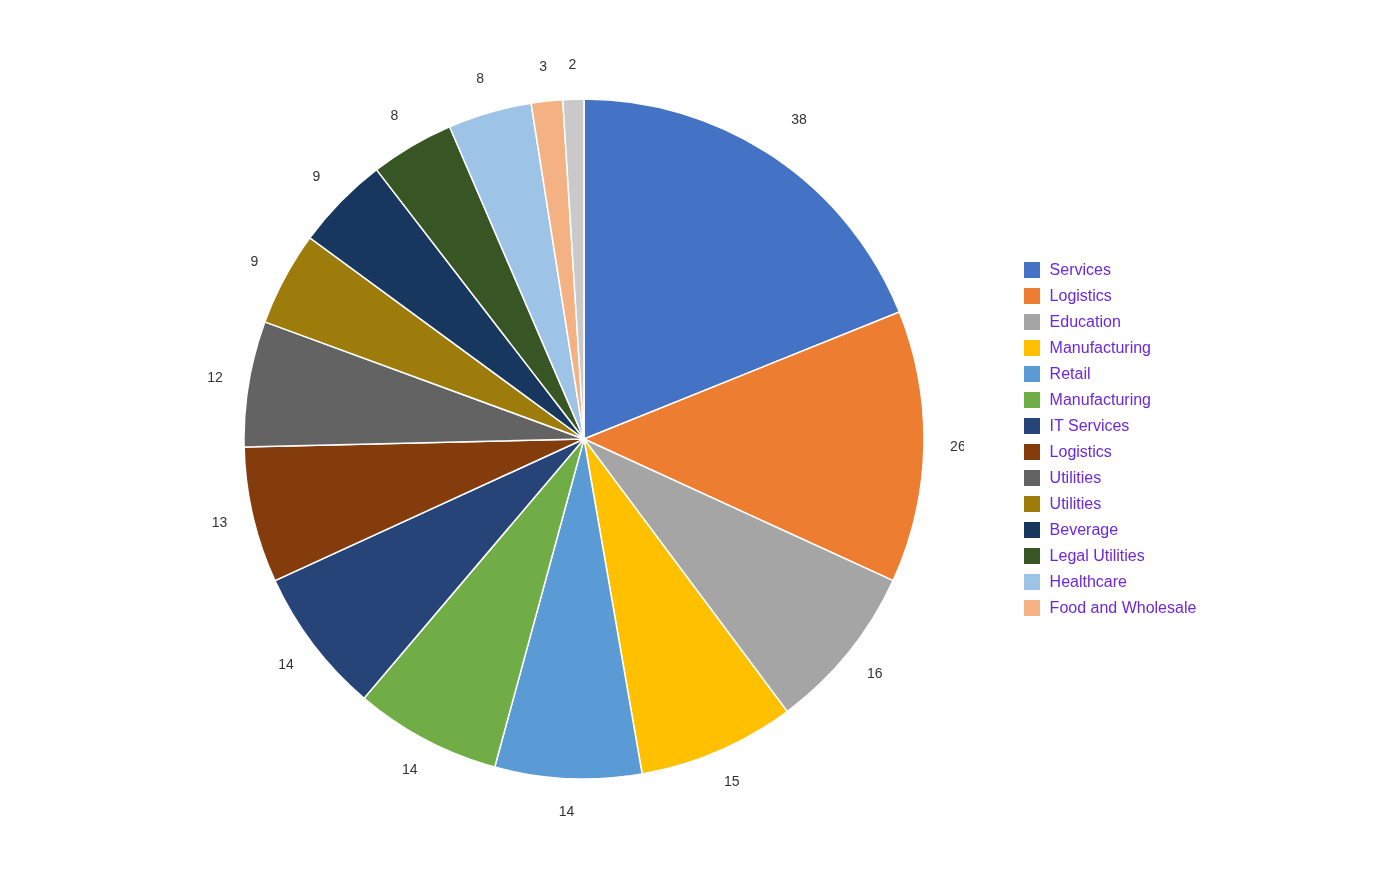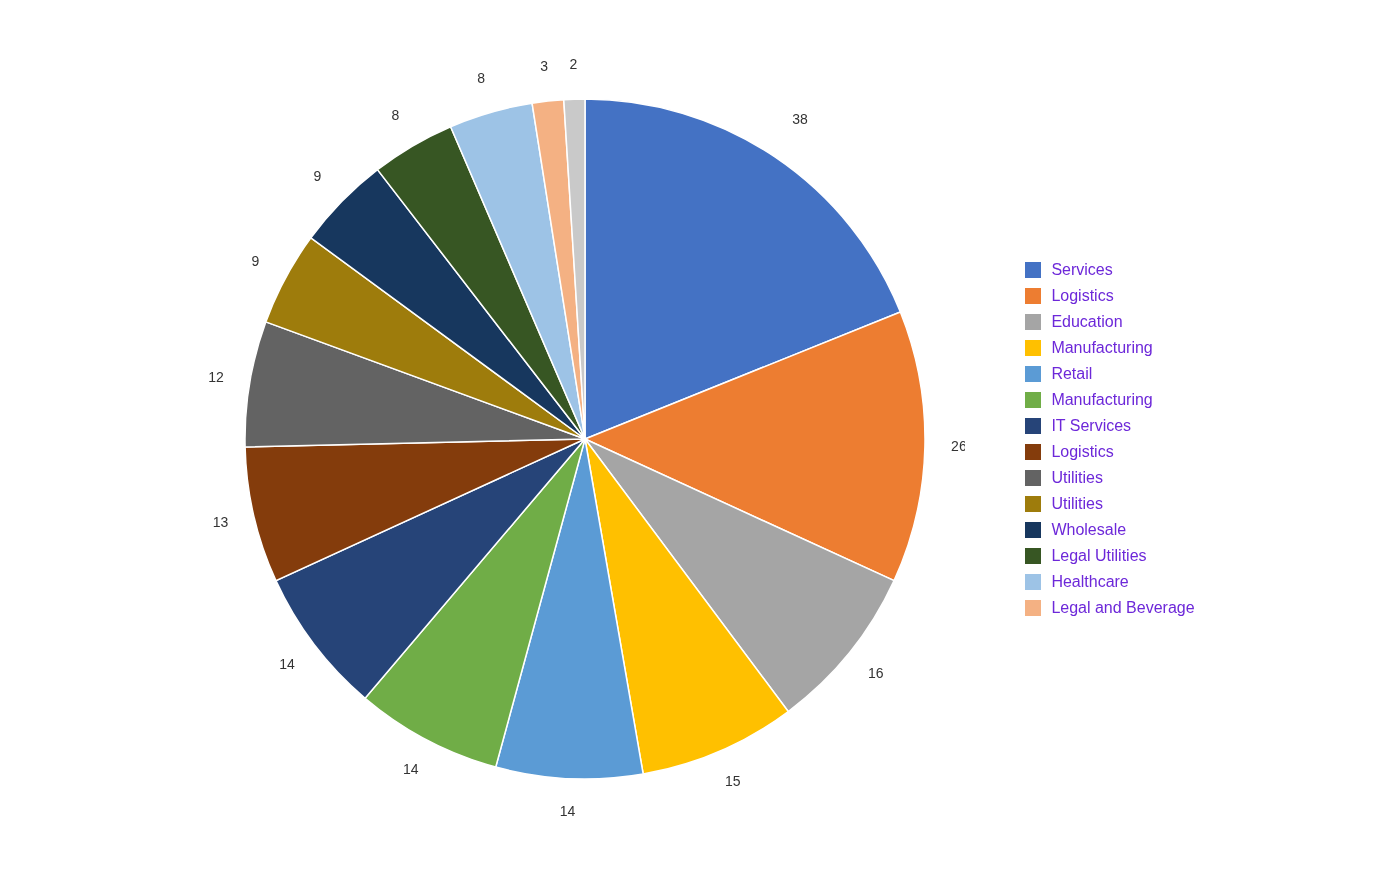--- a/index.html
+++ b/index.html
@@ -142,7 +142,7 @@
       </div>
       <div class="legend-item">
         <div class="legend-color" style="background-color: rgb(23, 55, 94);"></div>
-        <span class="legend-label">Wholesale</span>
+        <span class="legend-label">Beverage</span>
       </div>
       <div class="legend-item">
         <div class="legend-color" style="background-color: rgb(55, 86, 35);"></div>

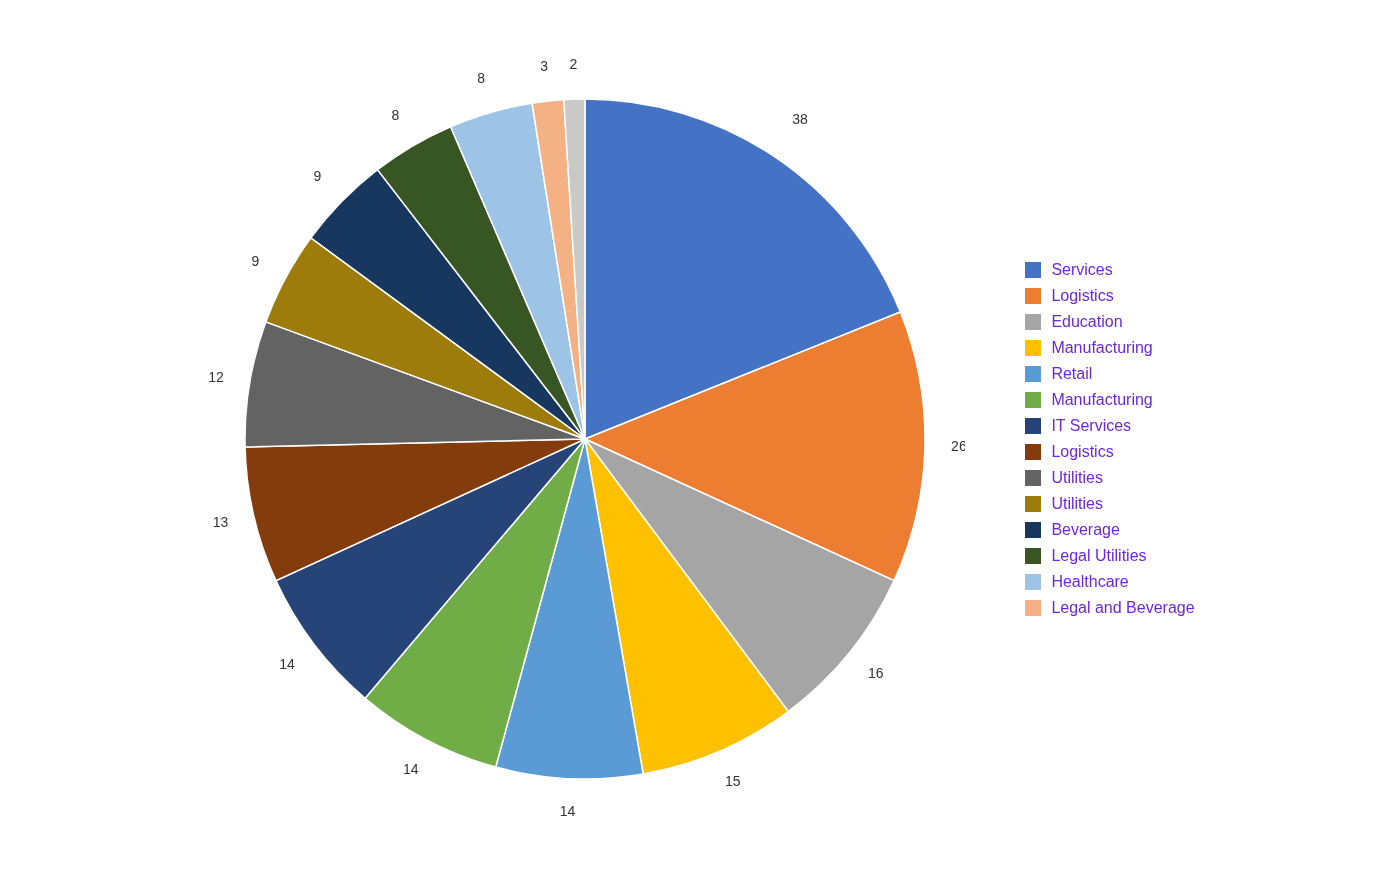--- a/index.html
+++ b/index.html
@@ -154,7 +154,7 @@
       </div>
       <div class="legend-item">
         <div class="legend-color" style="background-color: rgb(244, 177, 131);"></div>
-        <span class="legend-label">Legal and Beverage</span>
+        <span class="legend-label">Food and Wholesale</span>
       </div>
     </div>
 </div>

